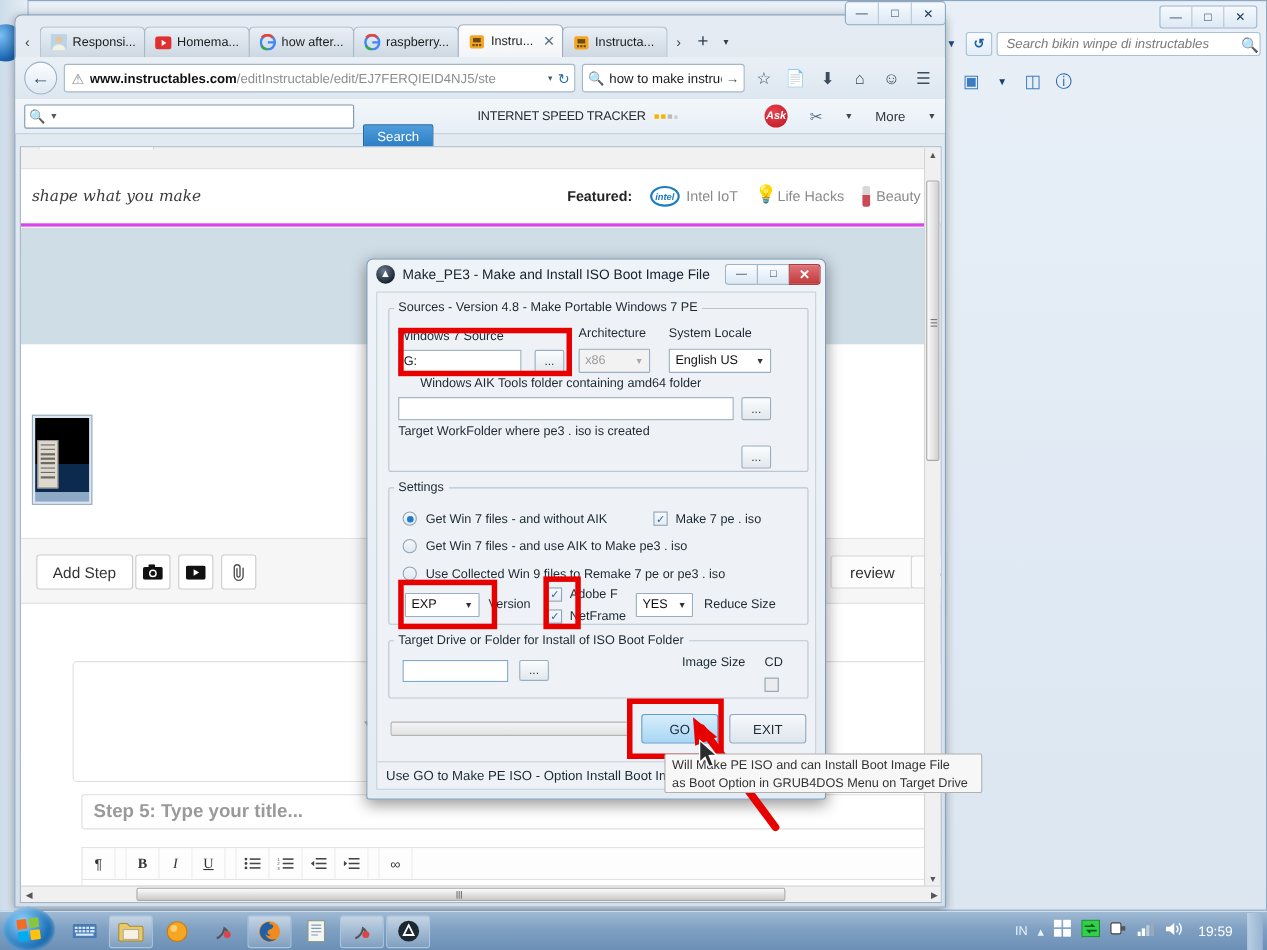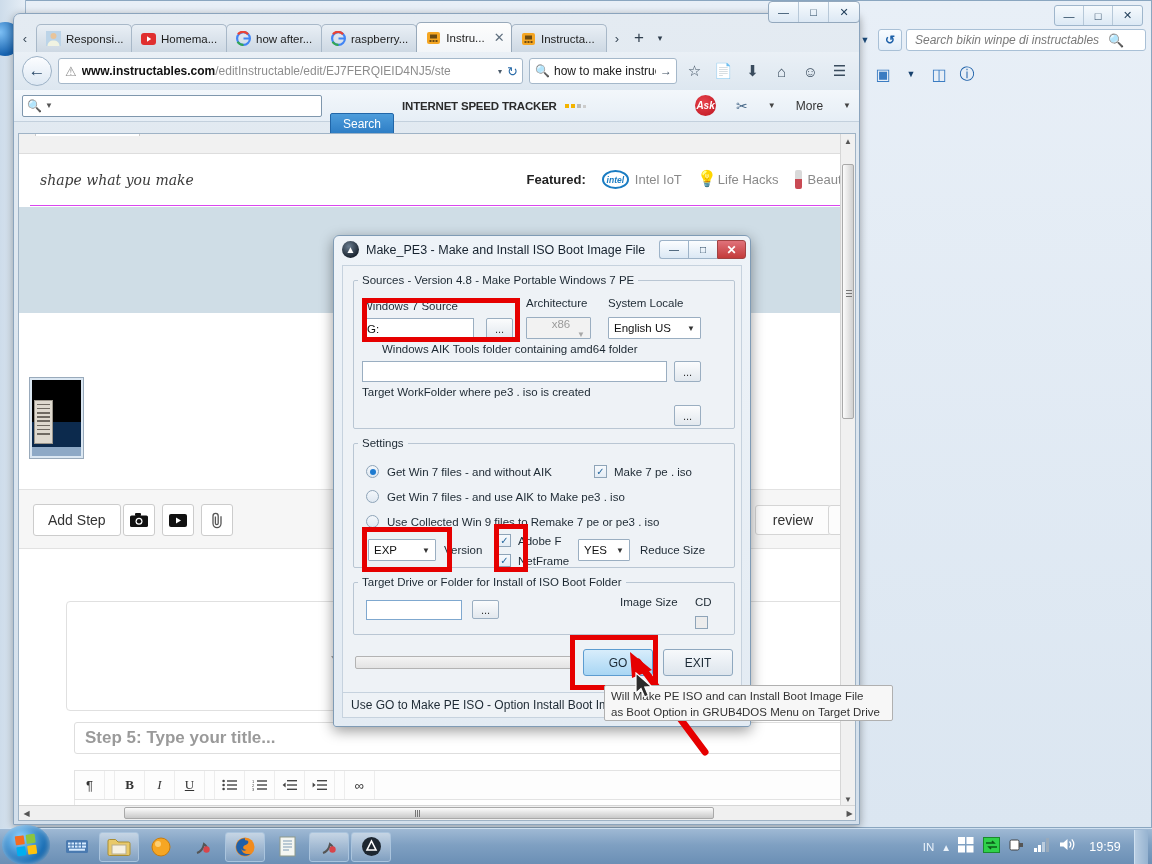--- a/index.html
+++ b/index.html
@@ -41,7 +41,7 @@
     color:#1b5fa8; font-size: 12px; font-weight: bold;}
   .bg-searchbox {
     flex: 1; height: 22px; background: #fff; border: 1px solid #a9c0d6; border-radius: 3px;
-    display: flex; align-items: center; padding: 0 20px 0 8px;
+    display: flex; align-items: center; padding: 0 0 0 8px;
     font-style: italic; font-size: 12px; color: #7a7a7a;
   }
   .bg-searchbox .mag { margin-left:auto; color:#2a6ba8; font-size: 13px; font-style: normal;}

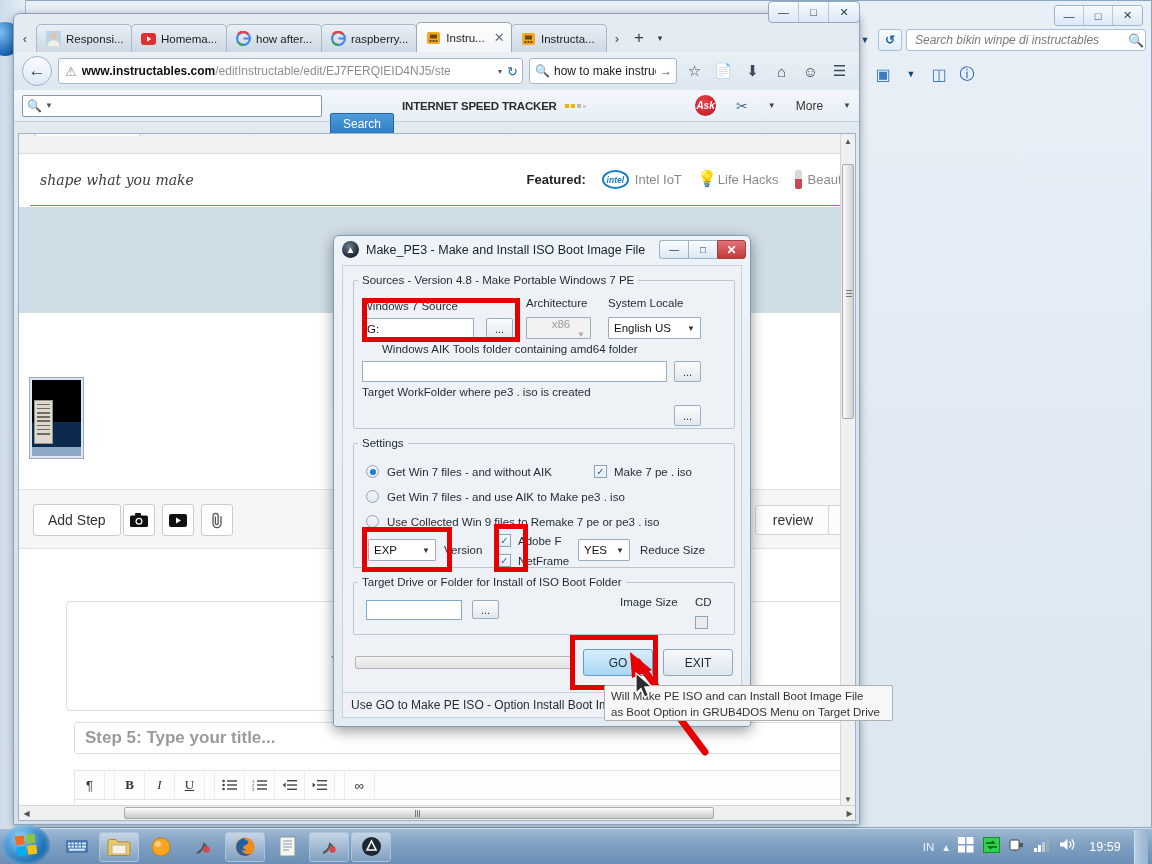--- a/index.html
+++ b/index.html
@@ -143,7 +143,7 @@
     border: 1px solid #2166a8; border-radius: 2px; color: #fff; font-size: 12px;
     display: flex; align-items: center; margin-top: 36px;
   }
-  .ist-label { font-size: 11.5px; font-weight: bold; color: #2b2b2b; letter-spacing: -0.2px; }
+  .ist-label { font-size: 11.5px; font-weight: normal; color: #2b2b2b; letter-spacing: -0.2px; margin-left: 32px; }
   .ask-logo {
     width: 21px; height: 21px; border-radius: 50%; background: radial-gradient(circle at 40% 35%,#e8434d,#bc1520);
     color: #fff; font-size: 10px; font-weight: bold; display: flex; align-items: center; justify-content: center;

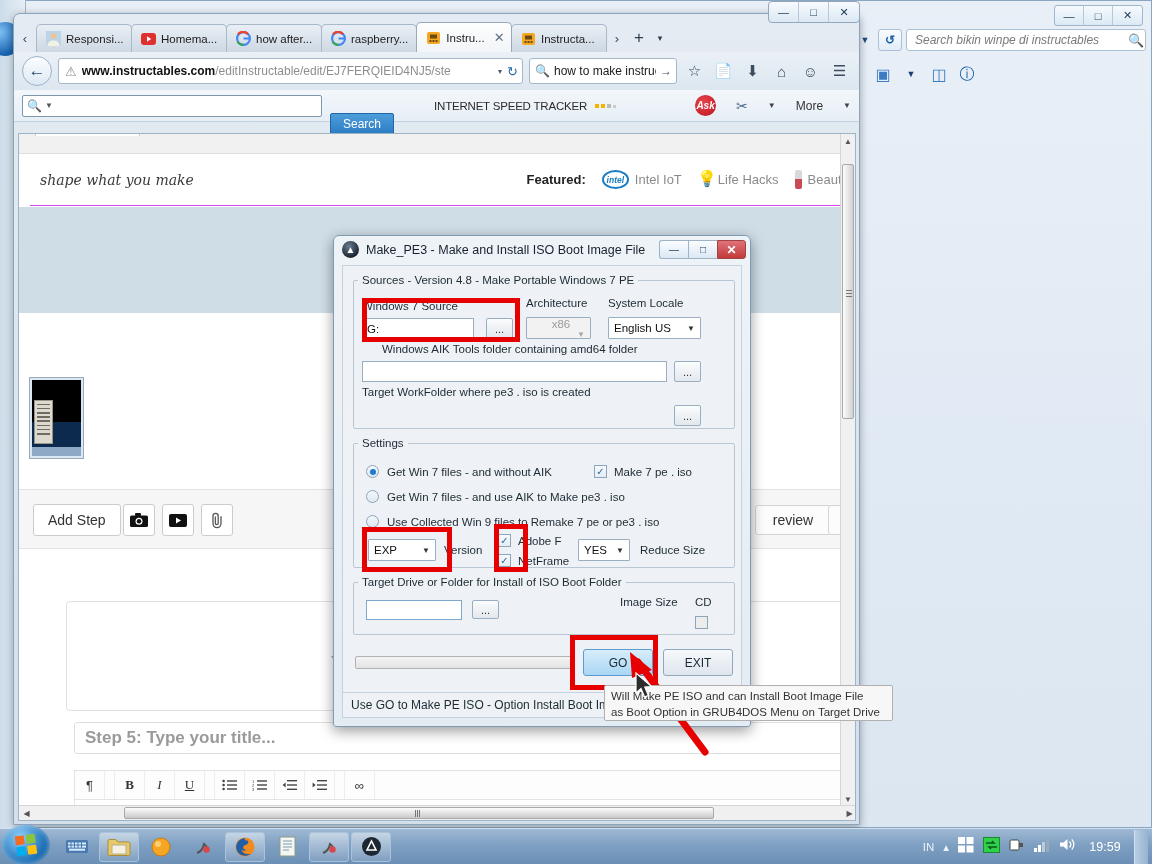--- a/index.html
+++ b/index.html
@@ -169,8 +169,8 @@
   .pg-topstrip .f5 { position:absolute; left: 764px; top:-14px; width: 66px; height: 14px; border:1px solid #ddd; background:#fafafa;}
 
   .pg-header {
-    position: absolute; left: 11px; top: 20px; width: 100%; height: 52px;
-    background: #fff; border-bottom: 1px solid #d946ef;
+    position: absolute; left: 0; top: 20px; width: 100%; height: 52px;
+    background: #fff; border-bottom: 3px solid #d946ef;
     display: flex; align-items: center; padding: 0 18px 0 10px;
   }
   .tagline { font-size: 14px; color: #3a3a3a; font-family: "DejaVu Serif", serif; font-style: italic; }

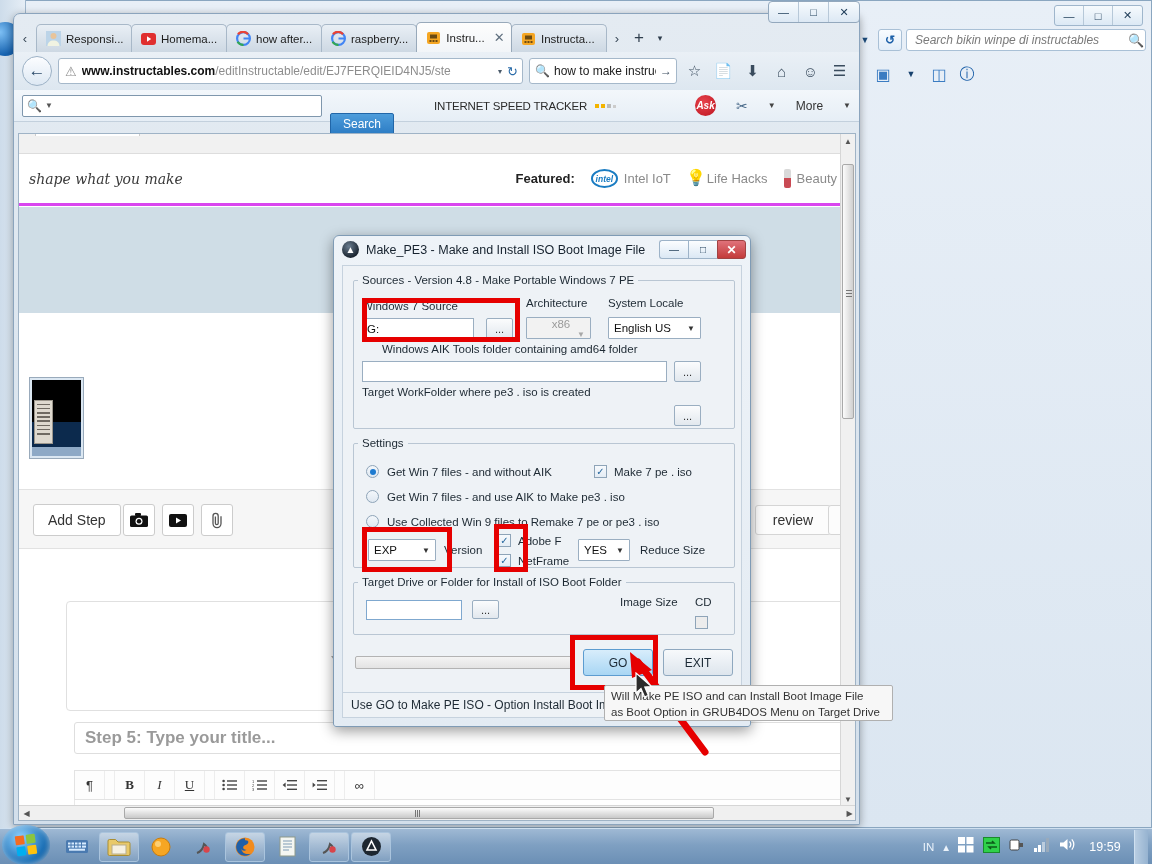--- a/index.html
+++ b/index.html
@@ -318,7 +318,7 @@
     position: absolute; background: #fff; border: 1px solid #9aaec1; border-radius: 1px;
     display: flex; align-items: center; padding-left: 5px; font-size: 11.5px; color: #111;
   }
-  .combo.disabled { background: #f2f2f2; color: #9b9b9b; flex-direction: column; }
+  .combo.disabled { background: #f2f2f2; color: #9b9b9b; }
   .combo .caret { margin-left: auto; margin-right: 5px; font-size: 8px; color: #333; }
   .combo.disabled .caret { color: #a8a8a8; }
 

